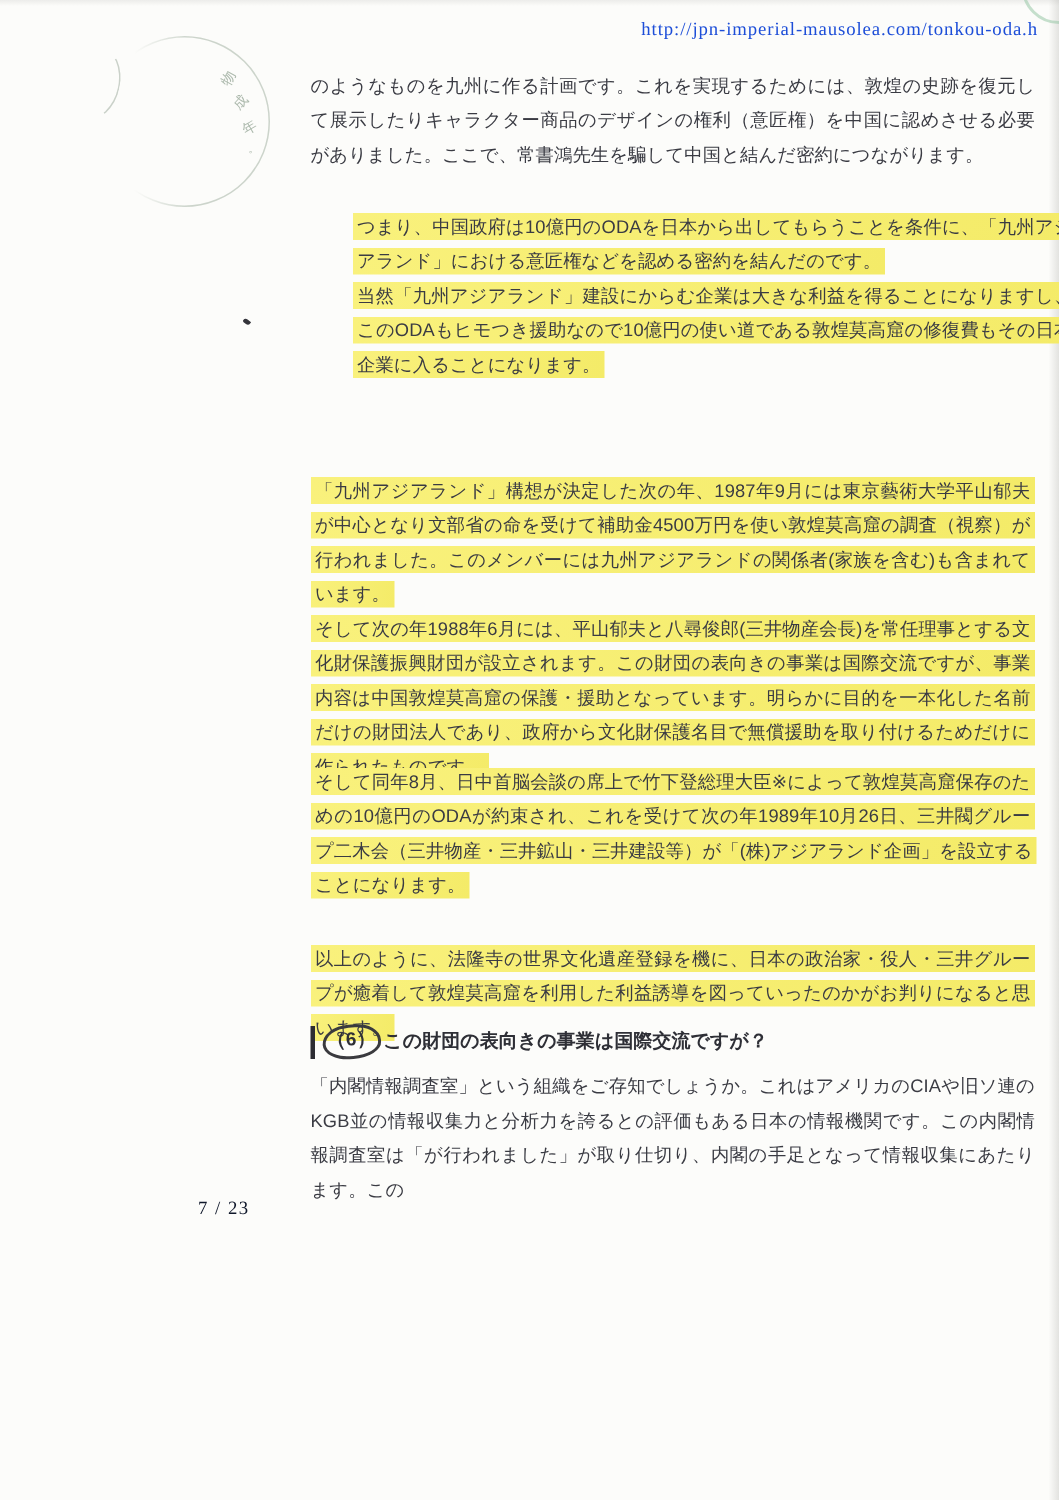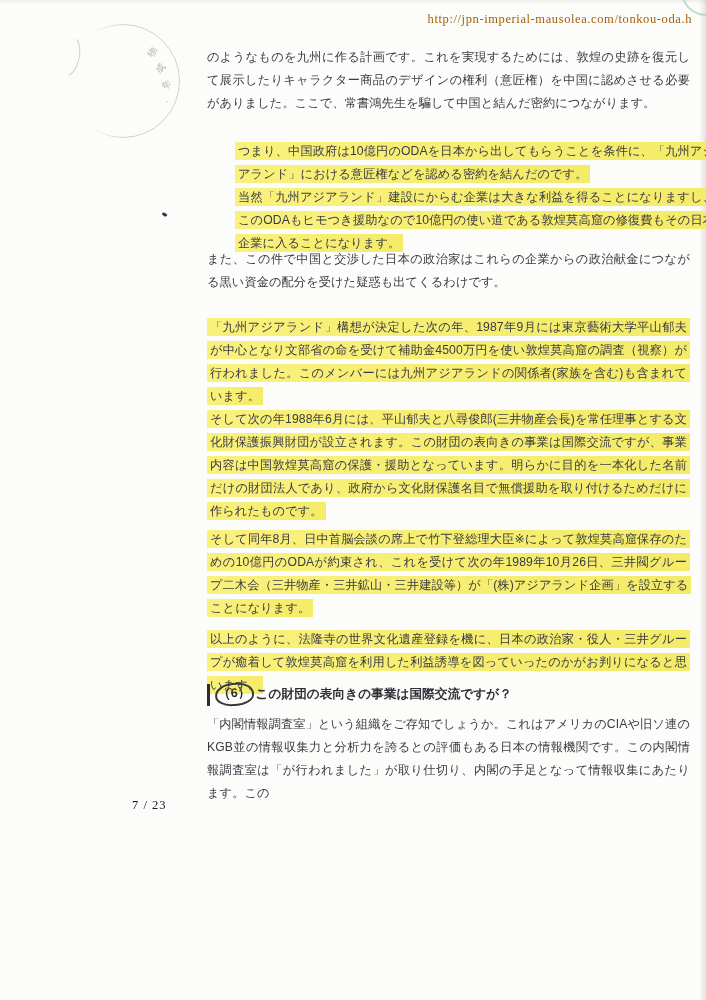--- a/index.html
+++ b/index.html
@@ -20,7 +20,7 @@
   .url-header{
     position:absolute;top:12px;right:14px;
     font-family:"Liberation Serif","DejaVu Serif",serif;
-    font-size:12.5px;color:#a16207;letter-spacing:0.6px;
+    font-size:12.5px;color:#1d4ed8;letter-spacing:0.6px;
   }
   
   .corner-arc{position:absolute;left:681px;top:-34px;width:46px;height:46px;

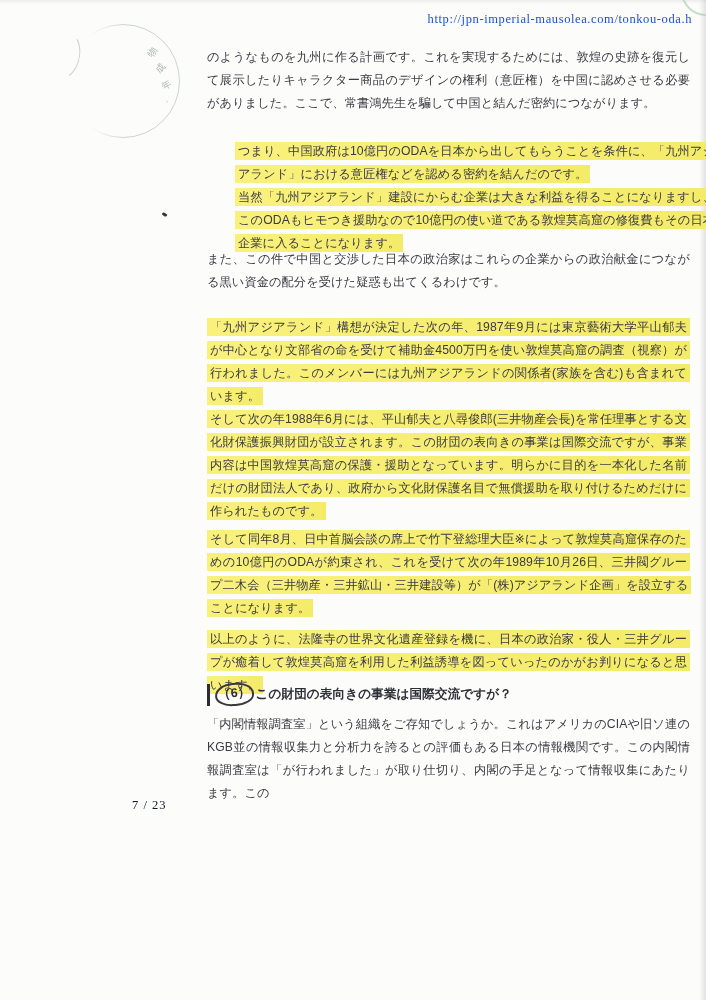--- a/index.html
+++ b/index.html
@@ -103,9 +103,6 @@
     <p><span class="mark">当然「九州アジアランド」建設にからむ企業は大きな利益を得ることになりますし、このODAもヒモつき援助なので10億円の使い道である敦煌莫高窟の修復費もその日本企業に入ることになります。</span></p>
   </div>
 
-  <div class="tcol b-p3">
-    <p><span>また、この件で中国と交渉した日本の政治家はこれらの企業からの政治献金につながる黒い資金の配分を受けた疑惑も出てくるわけです。</span></p>
-  </div>
 
   <div class="tcol b-p4p5">
     <p><span class="mark">「九州アジアランド」構想が決定した次の年、1987年9月には東京藝術大学平山郁夫が中心となり文部省の命を受けて補助金4500万円を使い敦煌莫高窟の調査（視察）が行われました。このメンバーには九州アジアランドの関係者(家族を含む)も含まれています。</span></p>

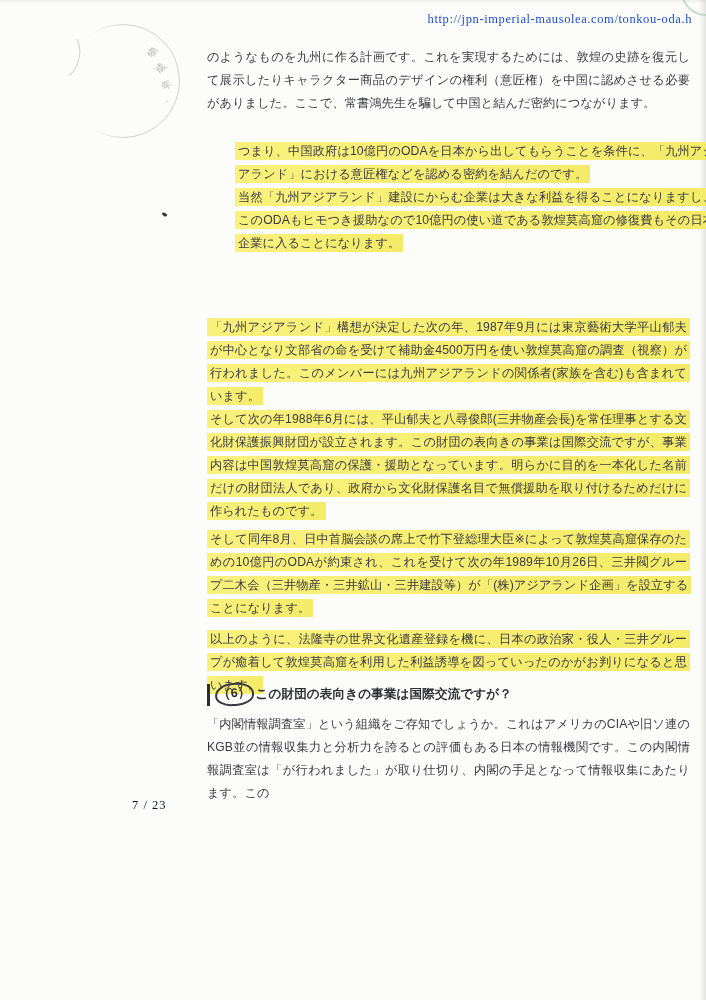--- a/index.html
+++ b/index.html
@@ -51,7 +51,7 @@
   .b-p1p2{top:140px;padding-left:28px;}
   .b-p3{top:248px;}
   .b-p4p5{top:316px;}
-  .b-p6{top:528px;}
+  .b-p6{top:510px;}
   .b-p7{top:628px;}
   .b-heading{top:683px;}
   .b-p8{top:713px;}

